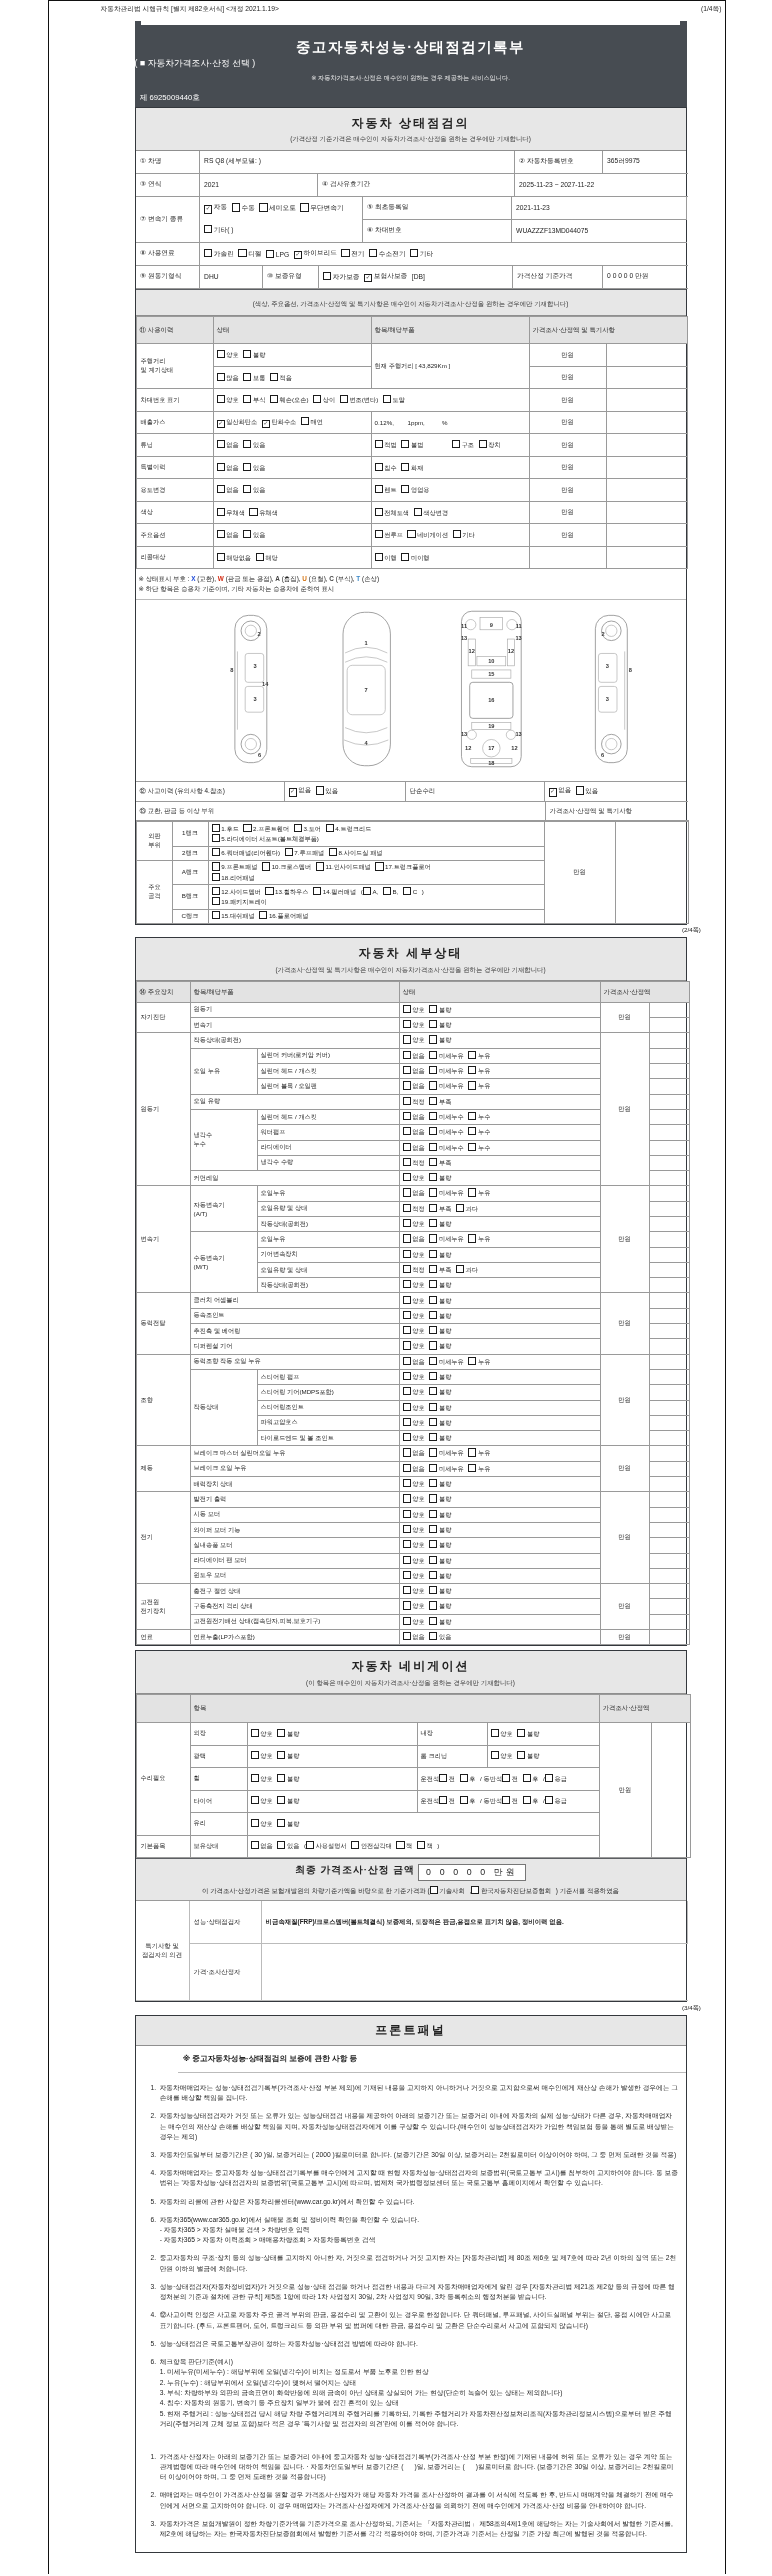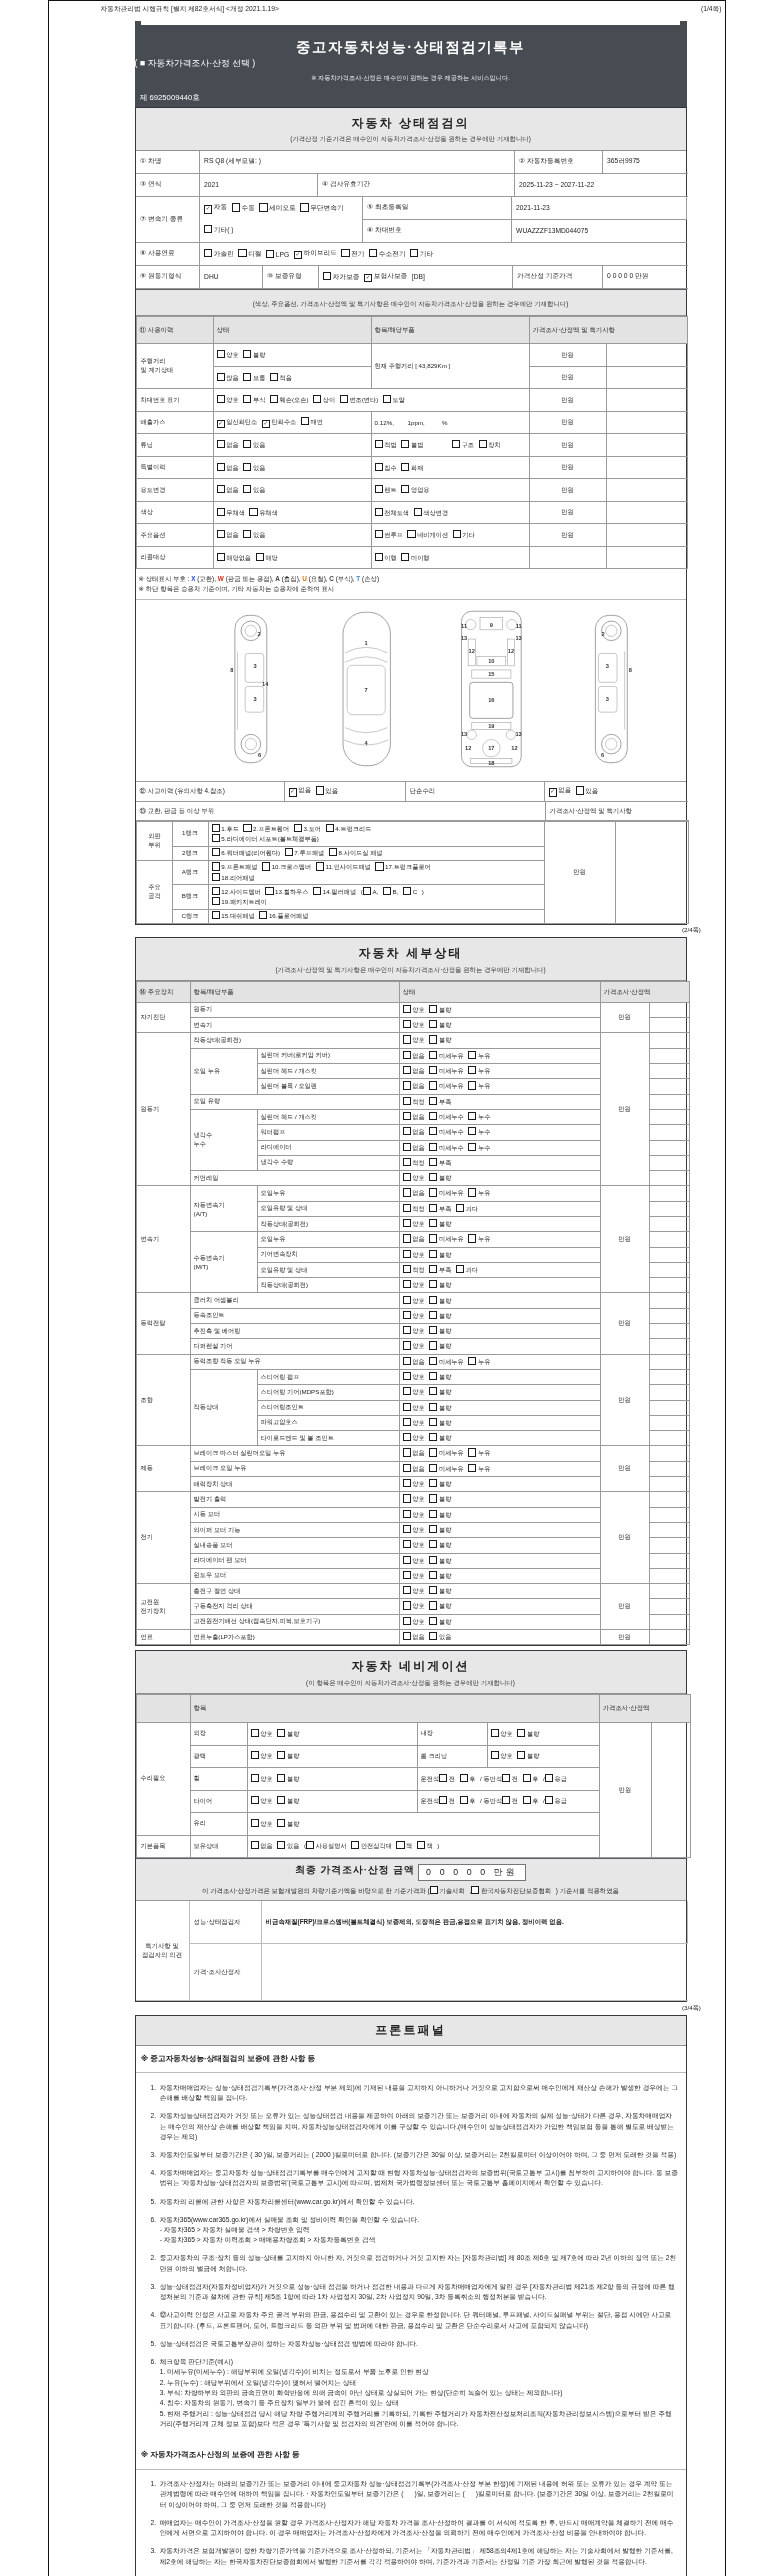--- a/index.html
+++ b/index.html
@@ -64,7 +64,7 @@
   .opc{border-right:0.5px solid #bbb;border-bottom:0.5px solid #bbb;padding:4.1px;font-size:6.4px;display:flex;align-items:center;box-sizing:border-box;}
   .opc:last-child{border-right:0;}
   
-  .note-sub{font-size:7.7px;font-weight:bold;padding:8.2px 5.2px;border-bottom:0.5px solid #bbb;}
+  .note-sub{font-size:7.7px;font-weight:bold;padding:8.2px 5.2px;border-bottom:0.5px solid #bbb;margin-left:42px;}
   .note-items{padding:9.3px 7.2px 5.2px 7.2px;}
   .nitem{display:flex;margin-bottom:7.7px;font-size:6.7px;line-height:1.55;}
   .nitem .nn{width:13.4px;flex:none;text-align:right;margin-right:3.6px;}

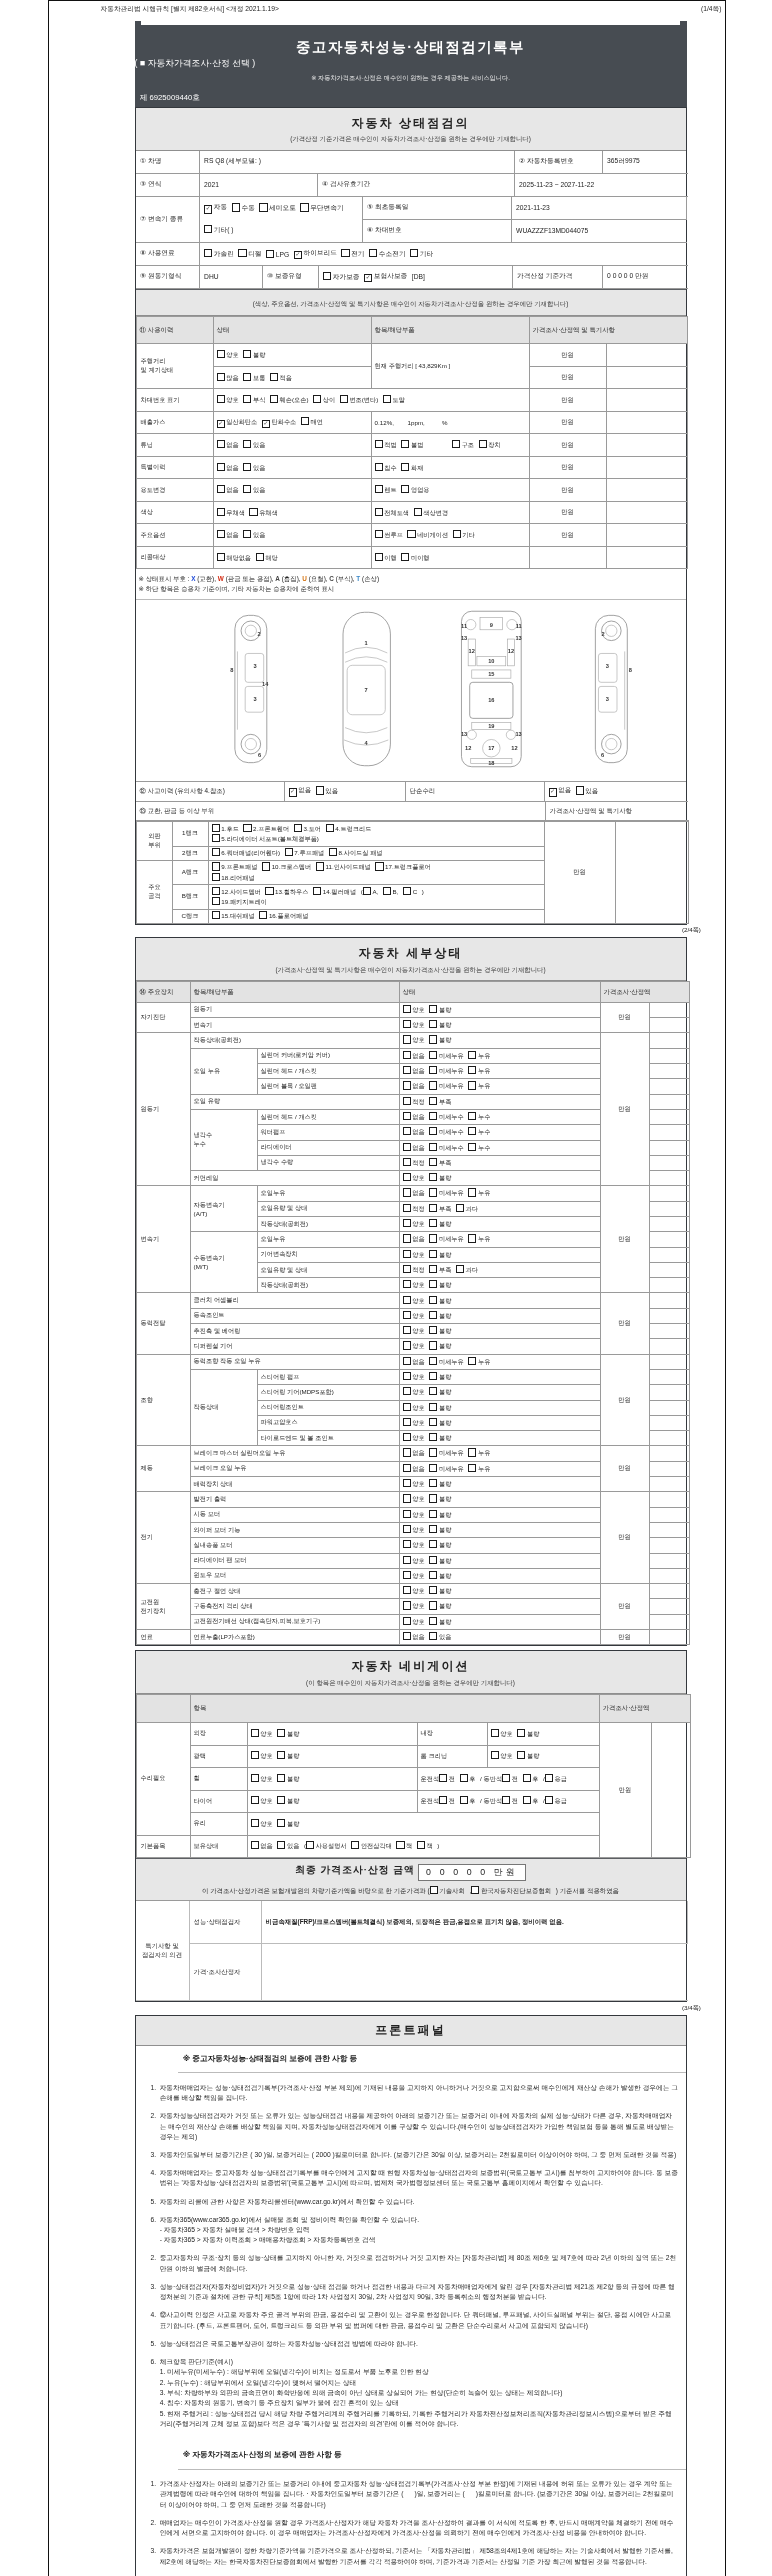--- a/index.html
+++ b/index.html
@@ -781,7 +781,6 @@
 5. 현재 주행거리 : 성능·상태점검 당시 해당 차량 주행거리계의 주행거리를 기록하되, 기록한 주행거리가 자동차전산정보처리조직(자동차관리정보시스템)으로부터 받은 주행거리(주행거리계 교체 정보 포함)보다 적은 경우 '특기사항 및 점검자의 의견'란에 이를 적어야 합니다.</span>
             </div>
           </div>
-          <div class="note-sub">※ 자동차가격조사·산정의 보증에 관한 사항 등</div>
           <div class="note-items">
             <div class="nitem">
               <span class="nn">1.</span>

